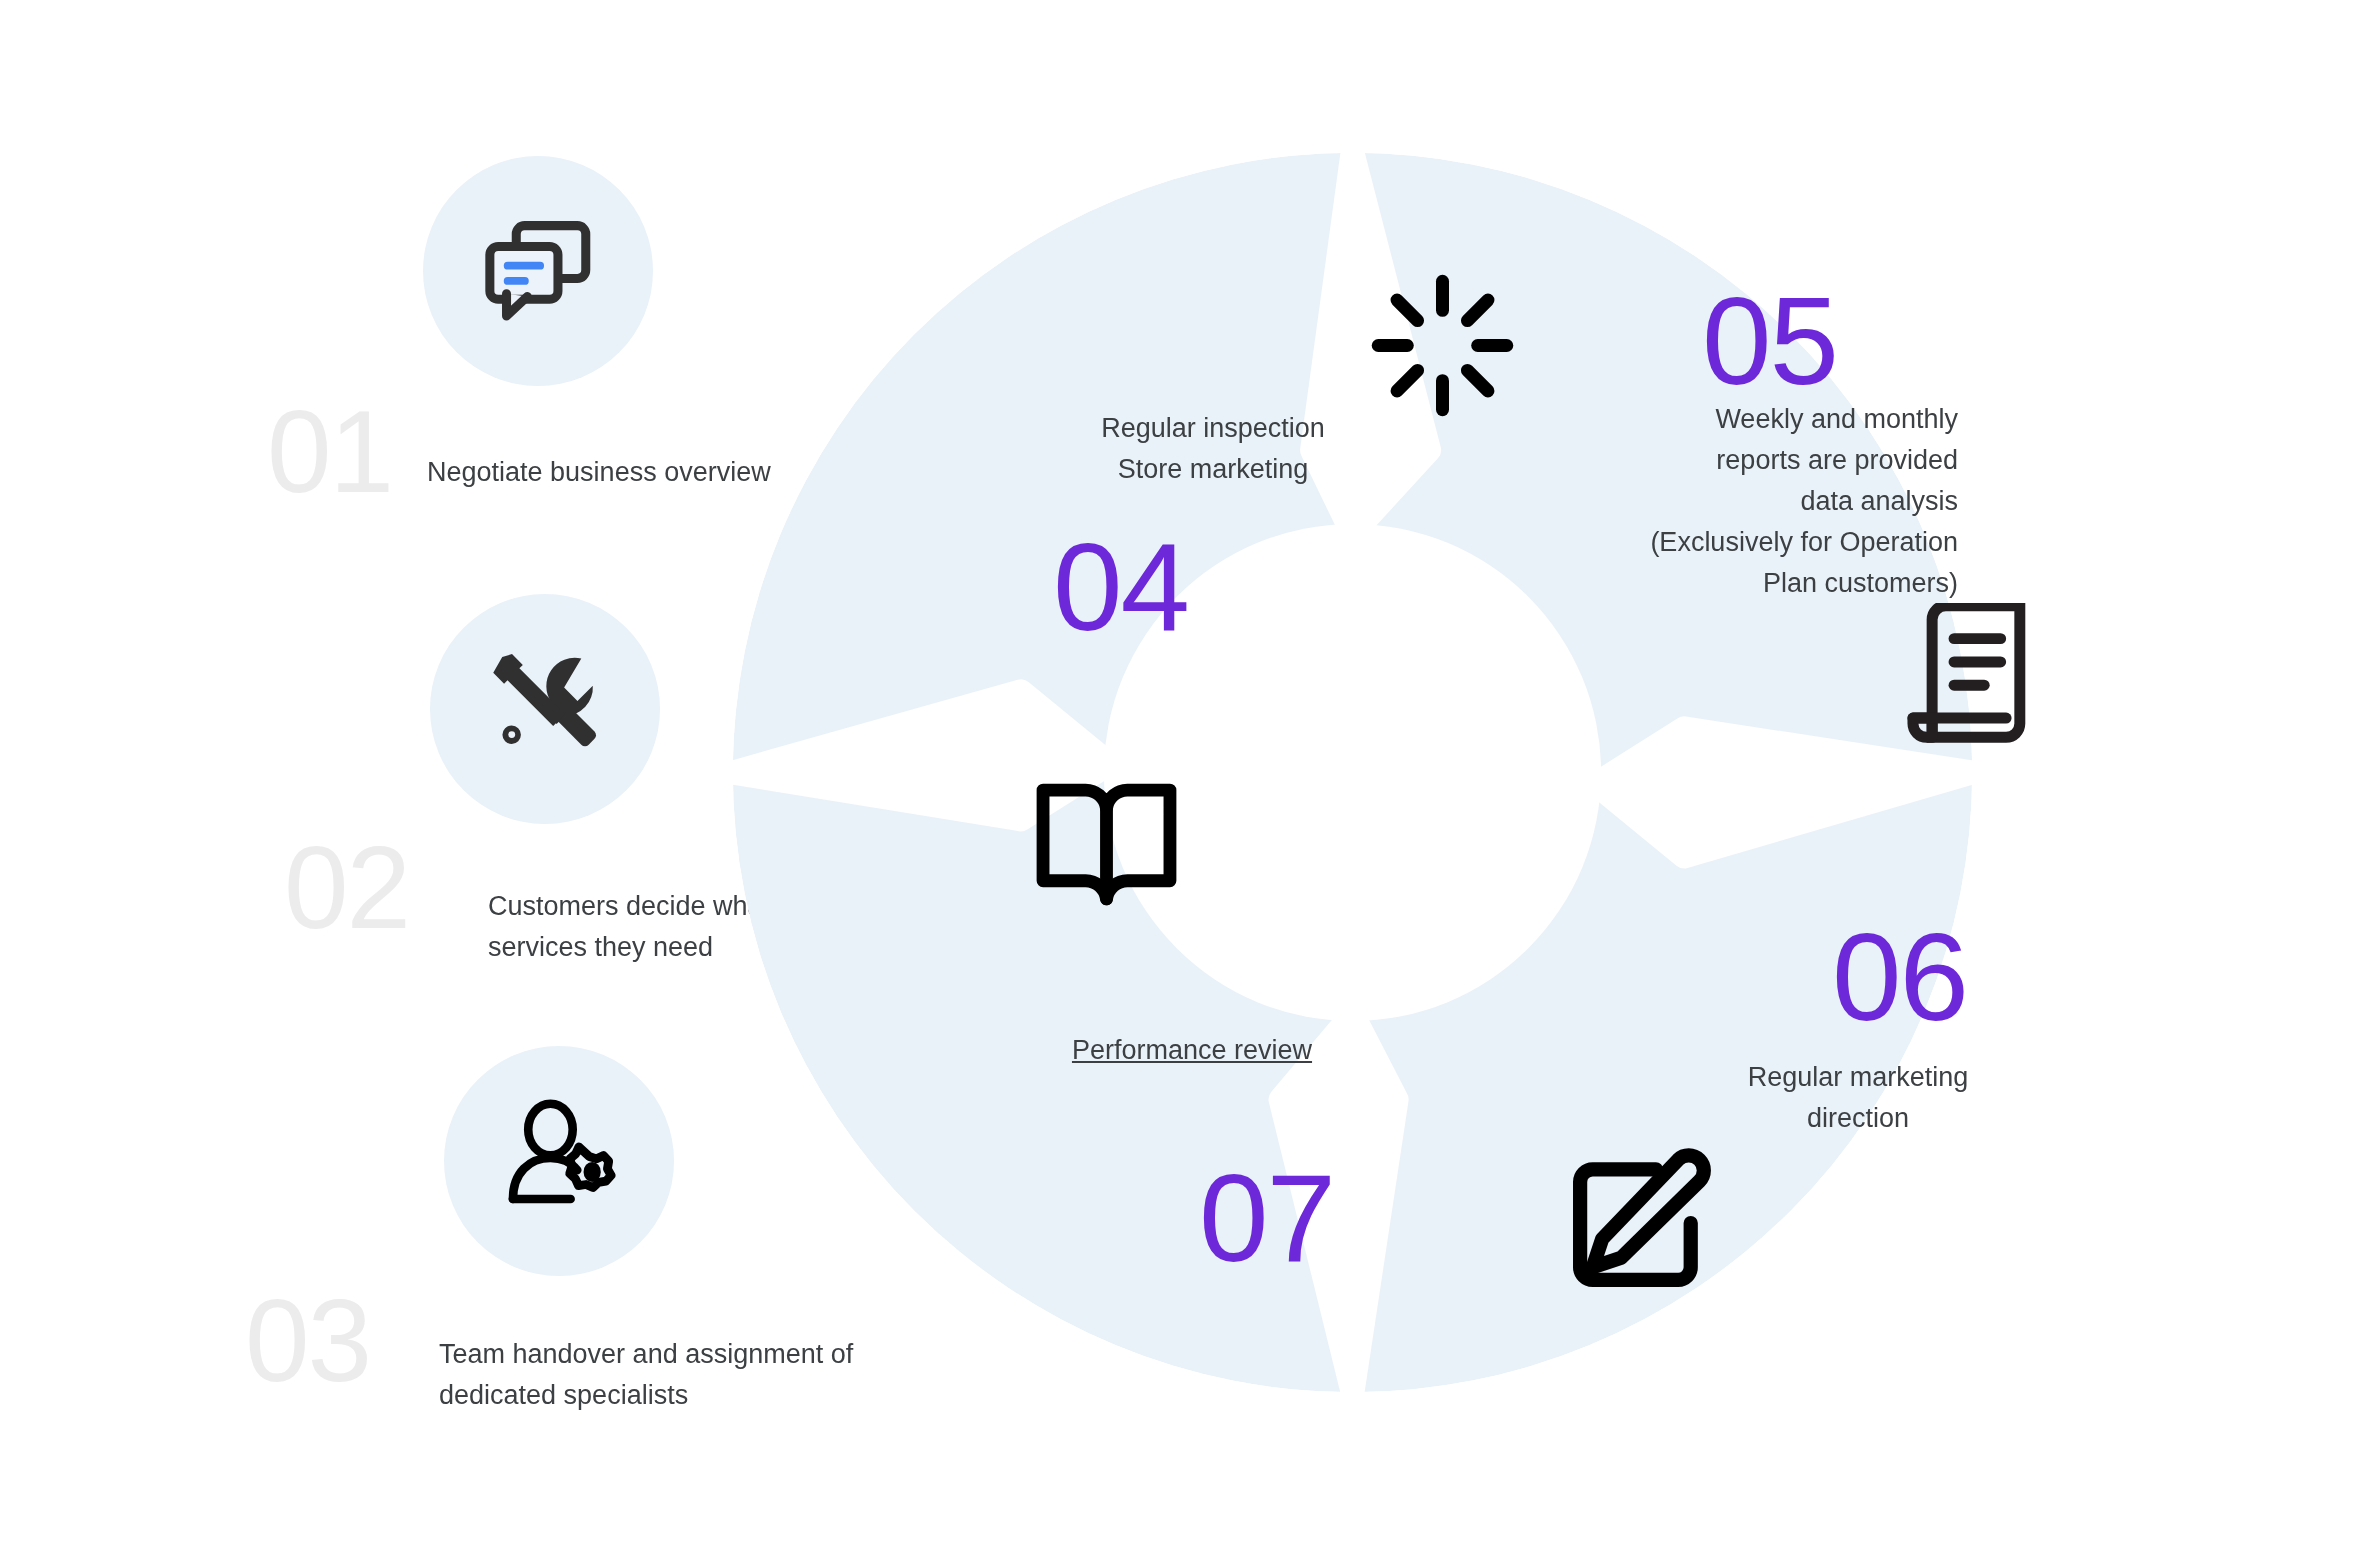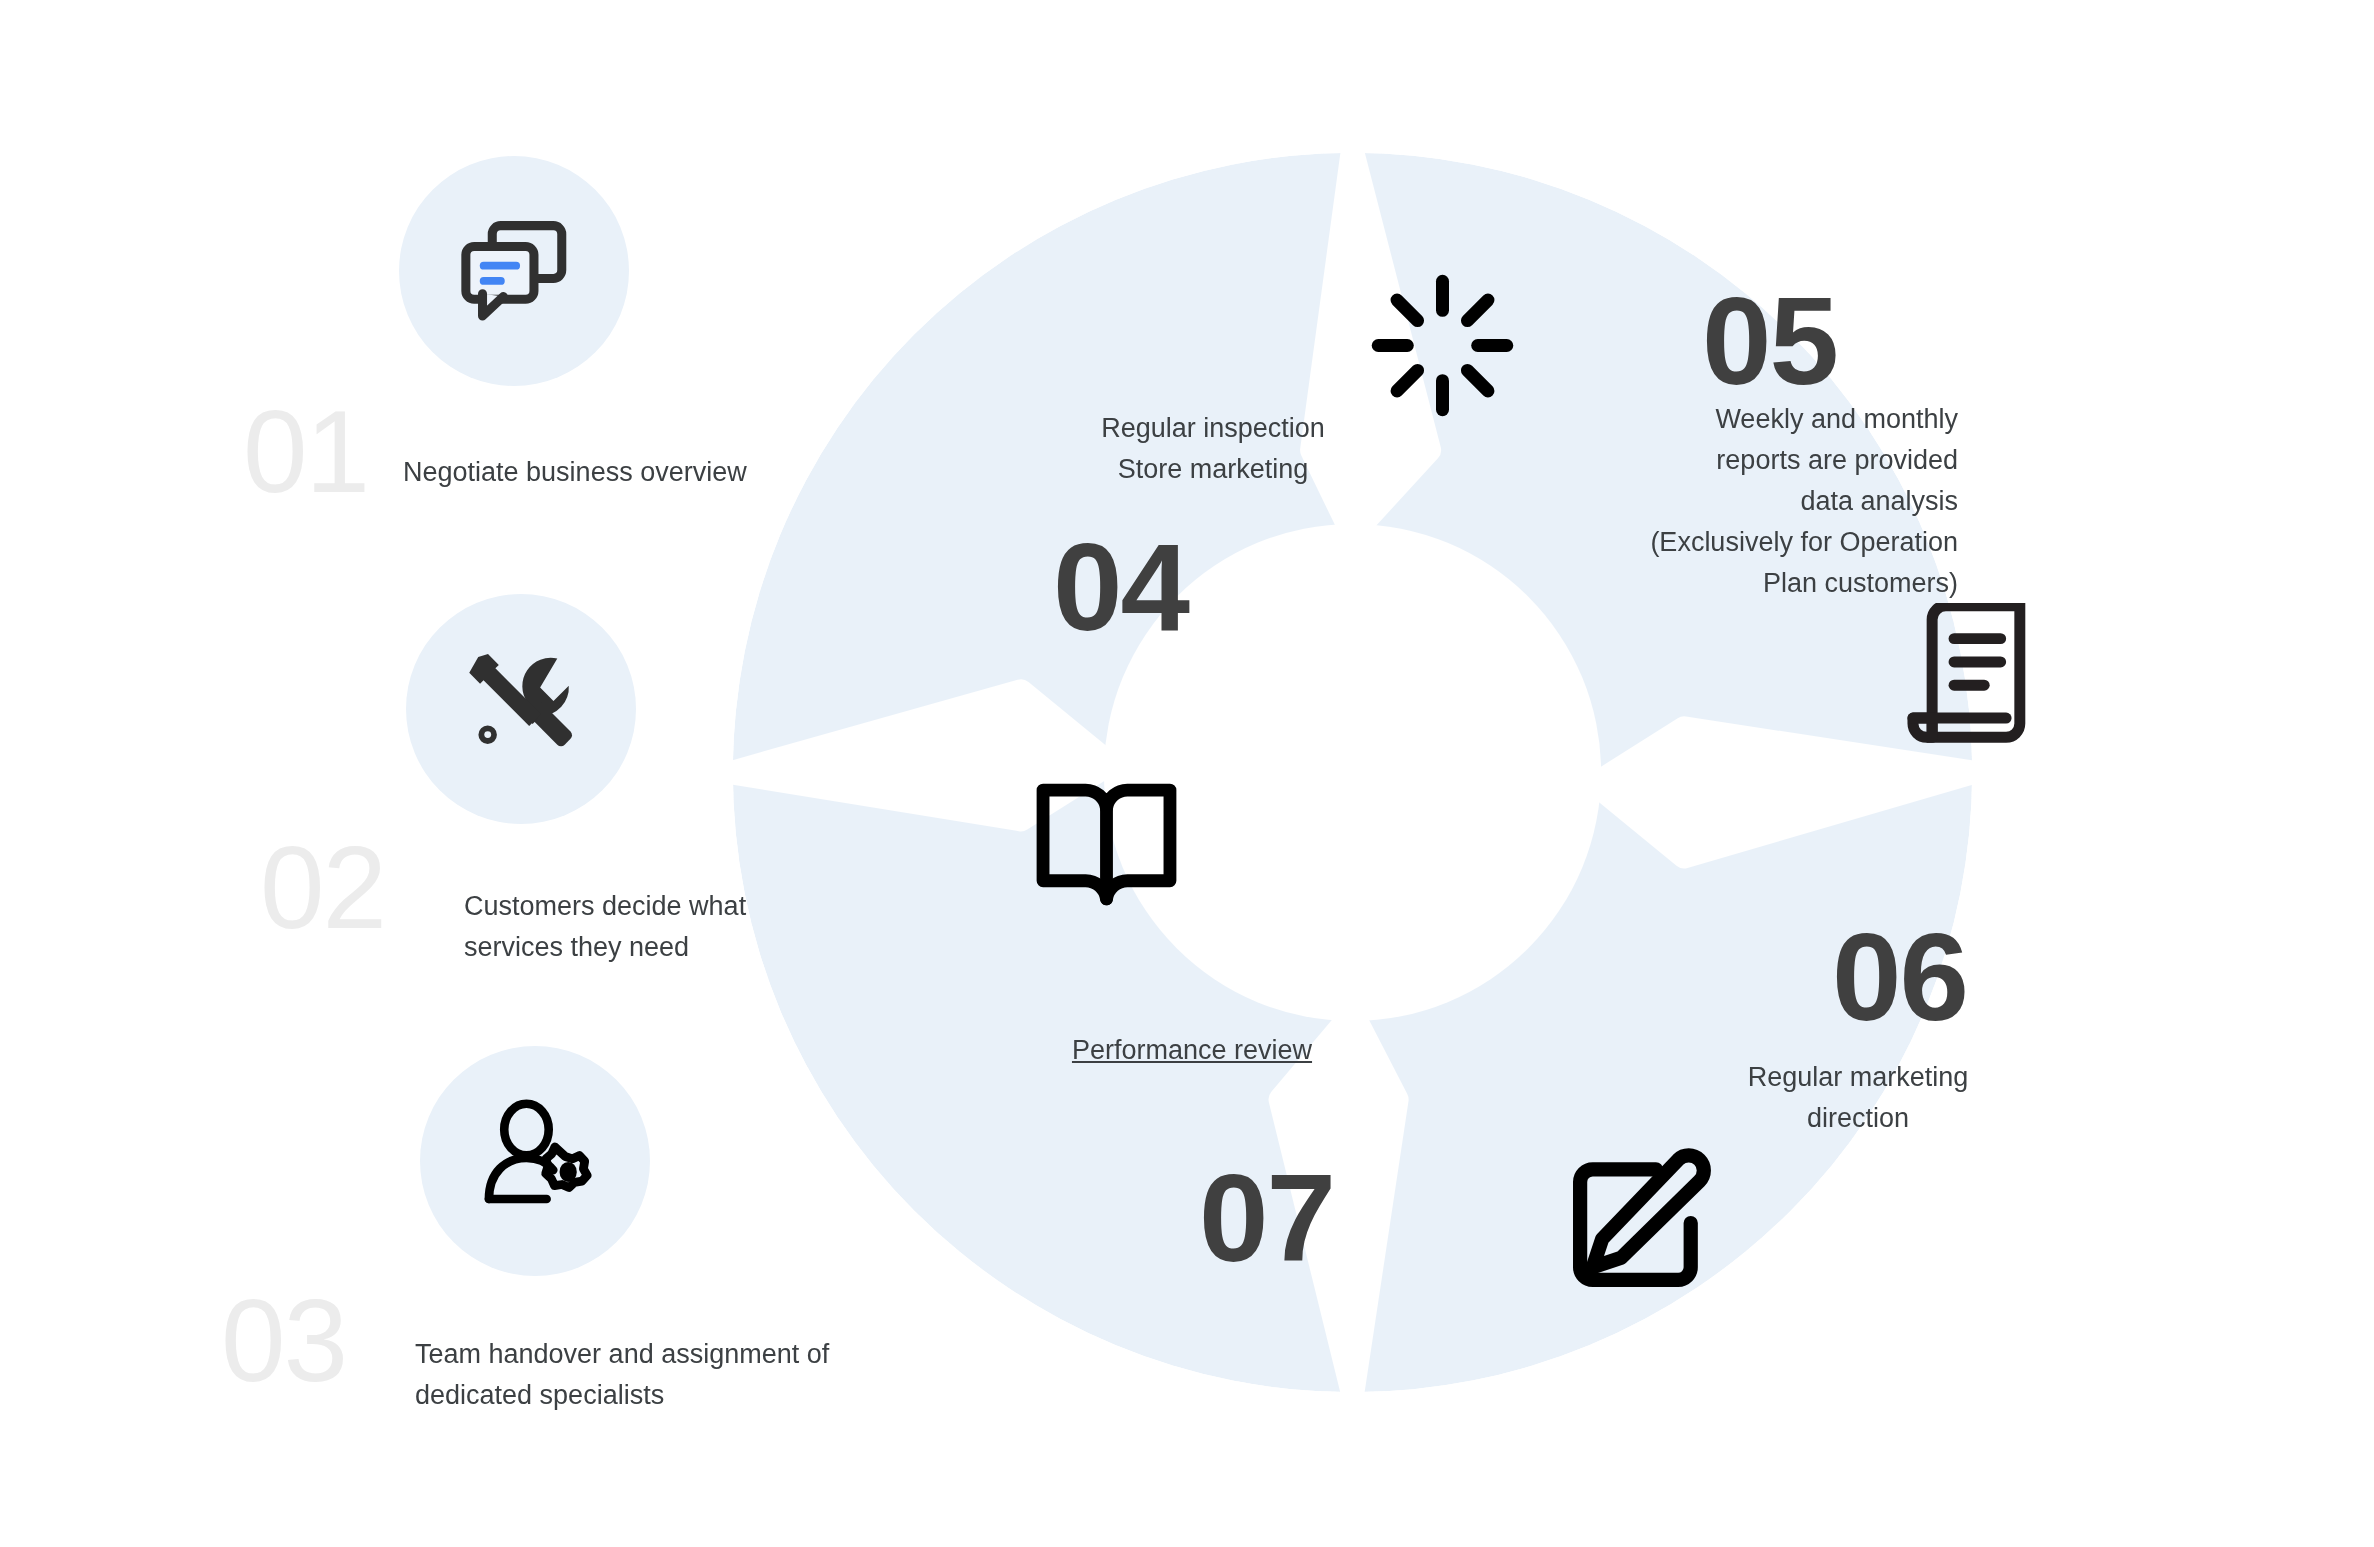--- a/index.html
+++ b/index.html
@@ -42,7 +42,7 @@
   .donut-svg{display:block;width:1257px;height:1257px;overflow:visible;}
 
   .ring-num{
-    position:absolute;color:#404040;font-weight:700;letter-spacing:-1.9px;
+    position:absolute;color:#6d28d9;font-weight:400;letter-spacing:-1.9px;
     line-height:1;font-size:125px;user-select:none;text-align:center;
   }
   .ring-text{

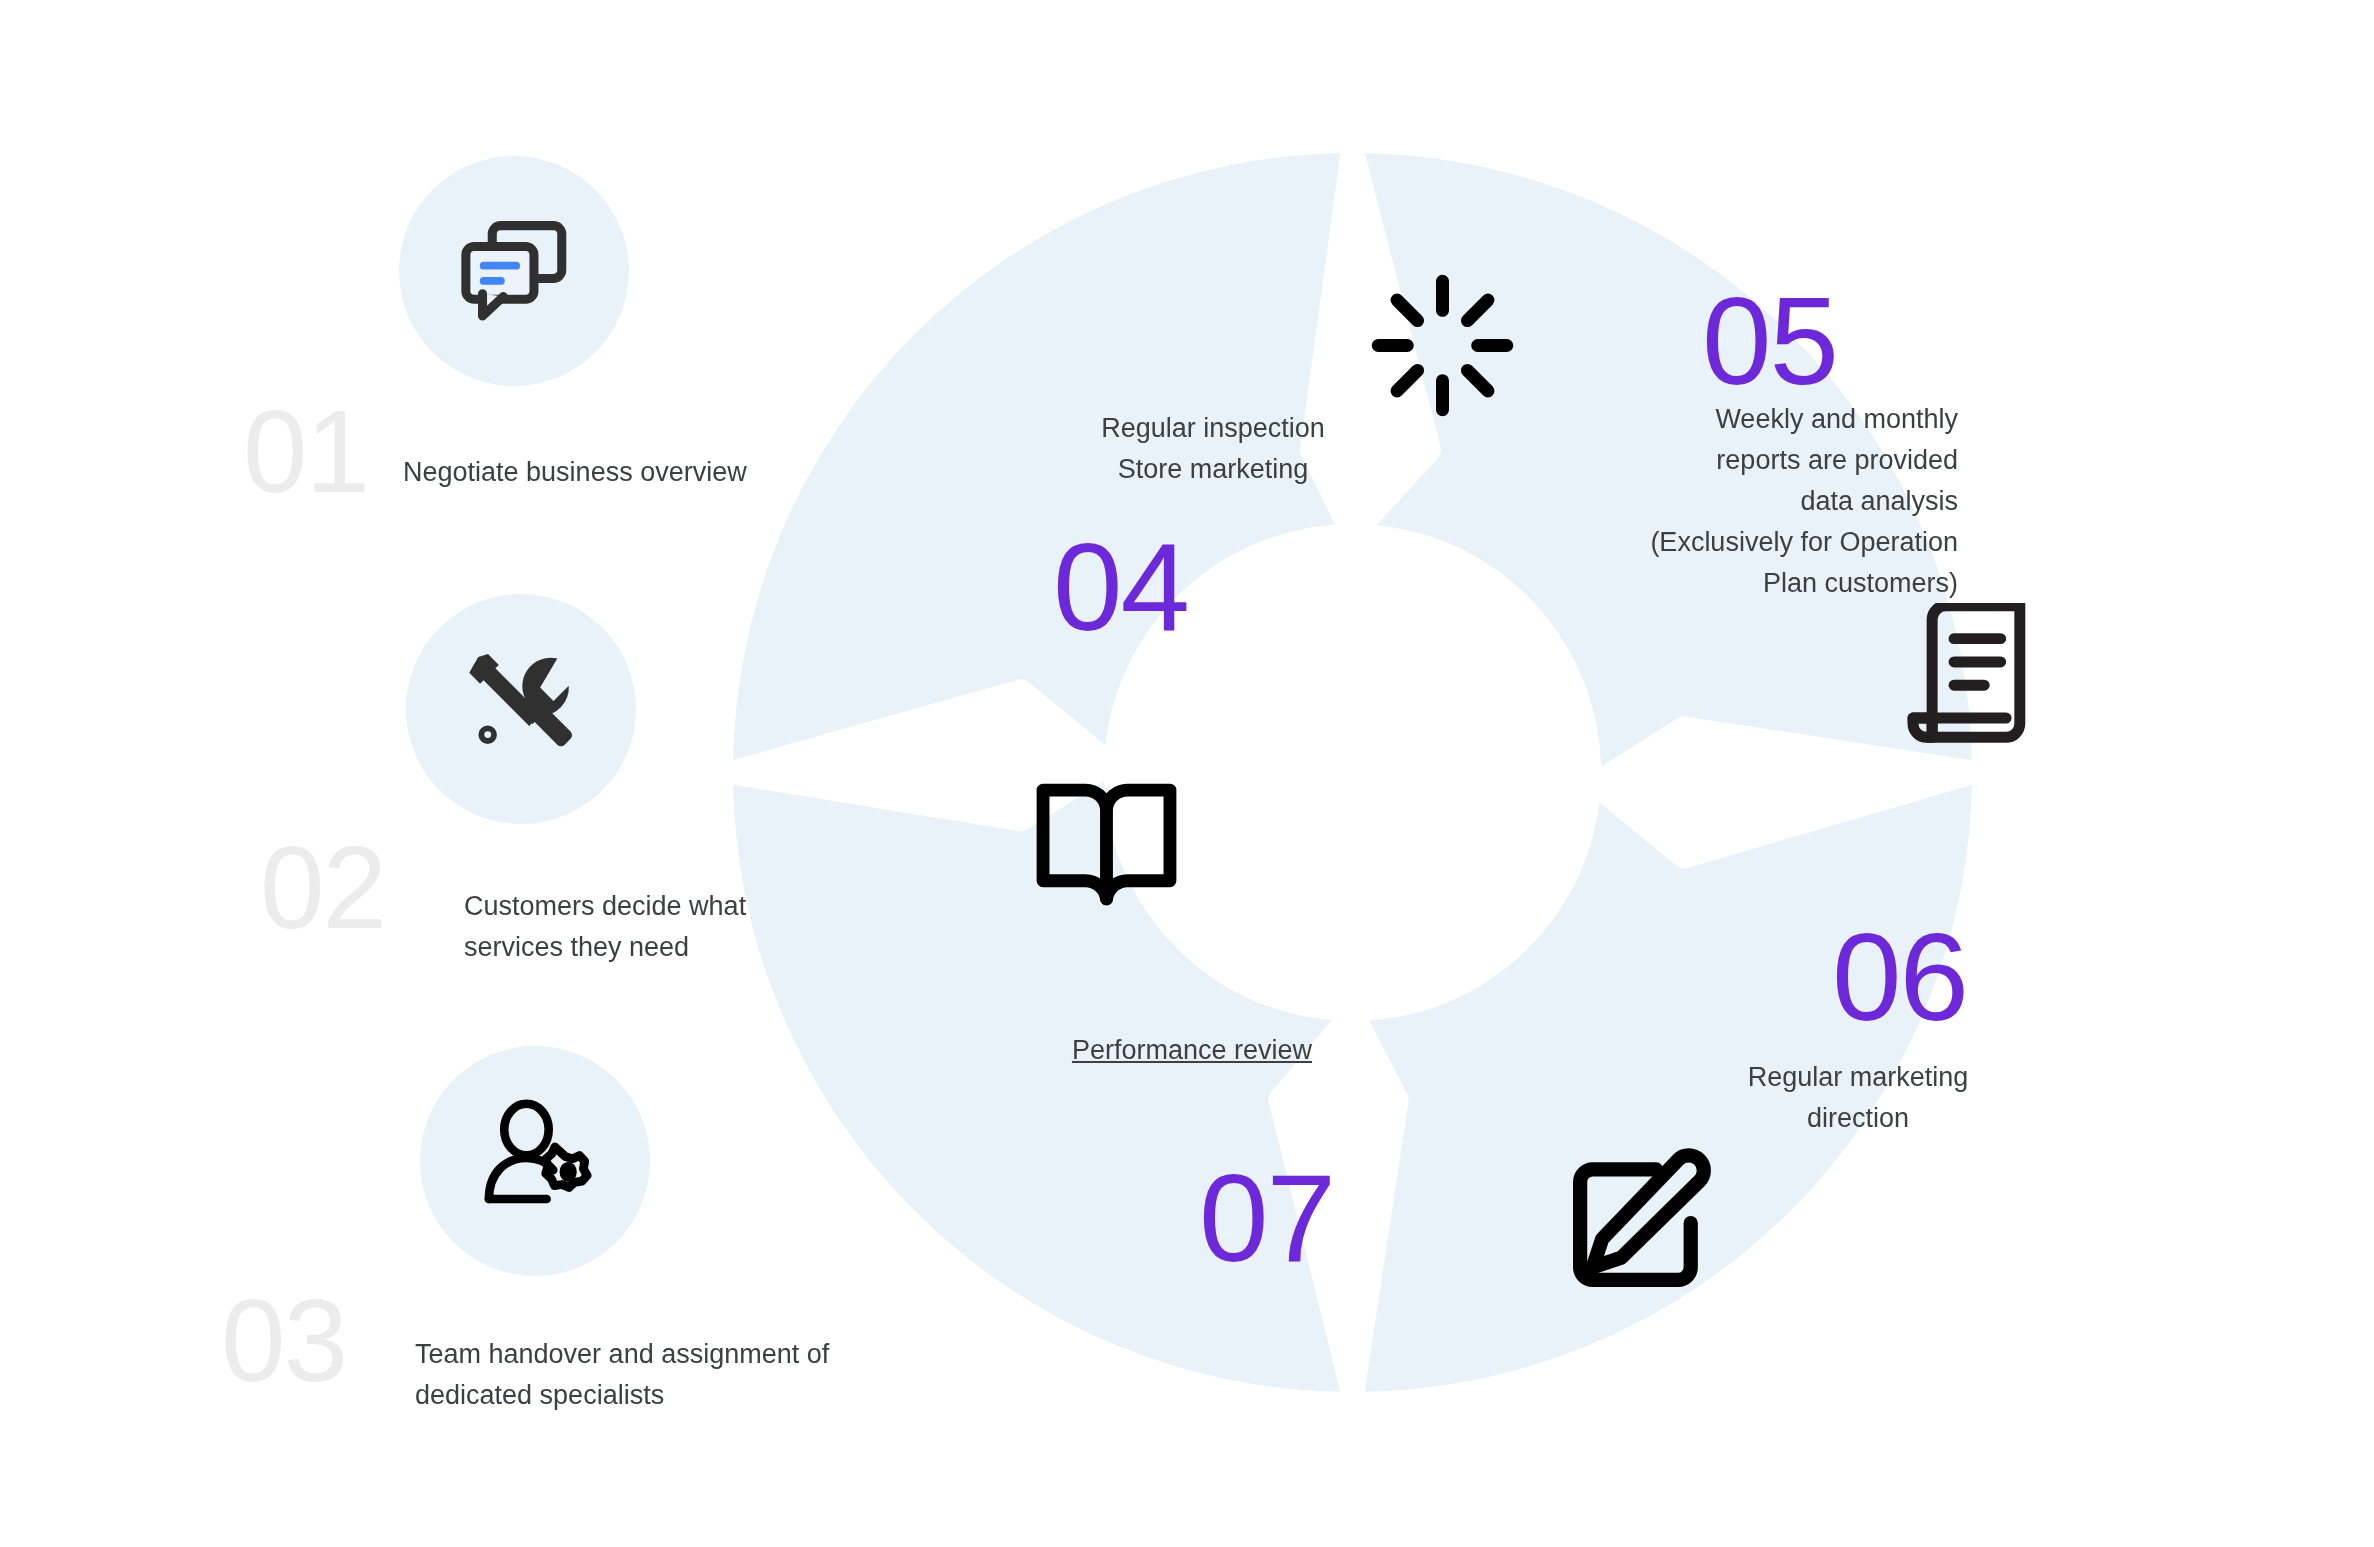--- a/index.html
+++ b/index.html
@@ -9,7 +9,7 @@
     -webkit-font-smoothing:antialiased;
   }
   
-  .left-col{position:absolute;left:0;top:0;width:928px;height:1547px;}
+  .left-col{position:absolute;left:0;top:0;width:928px;height:1547px;padding-left:24px;}
   .step{position:absolute;}
   .step-badge{
     position:absolute;border-radius:50%;background:#e9f1f9;

